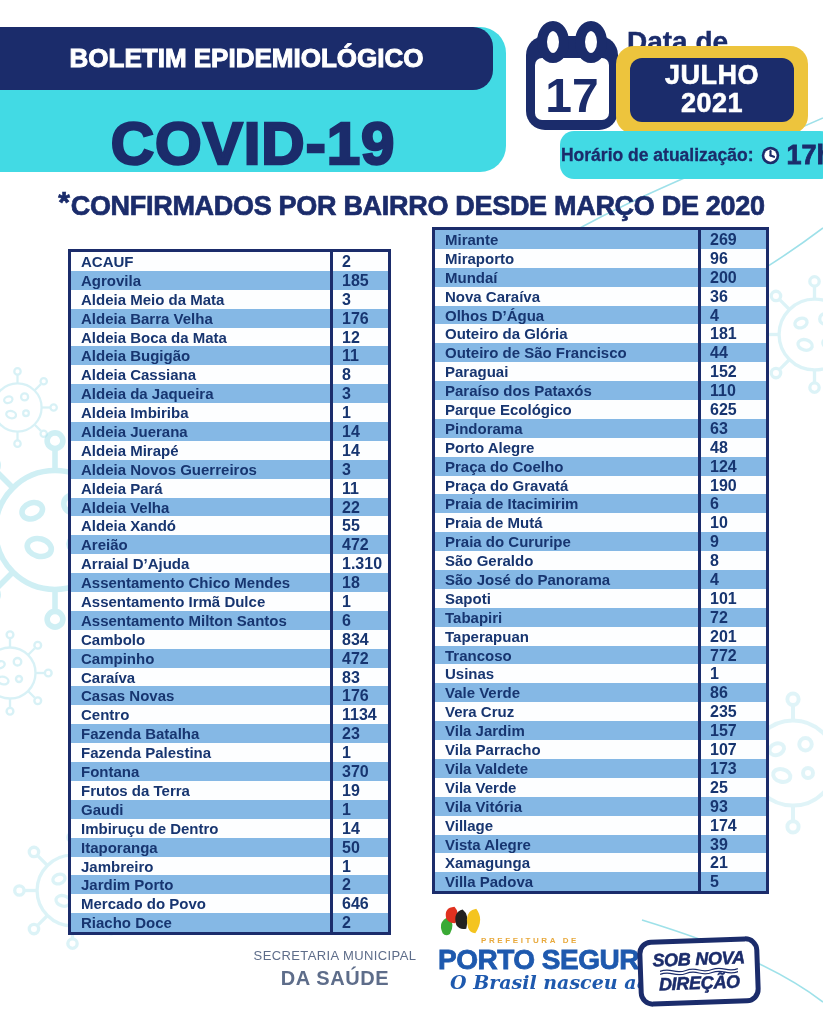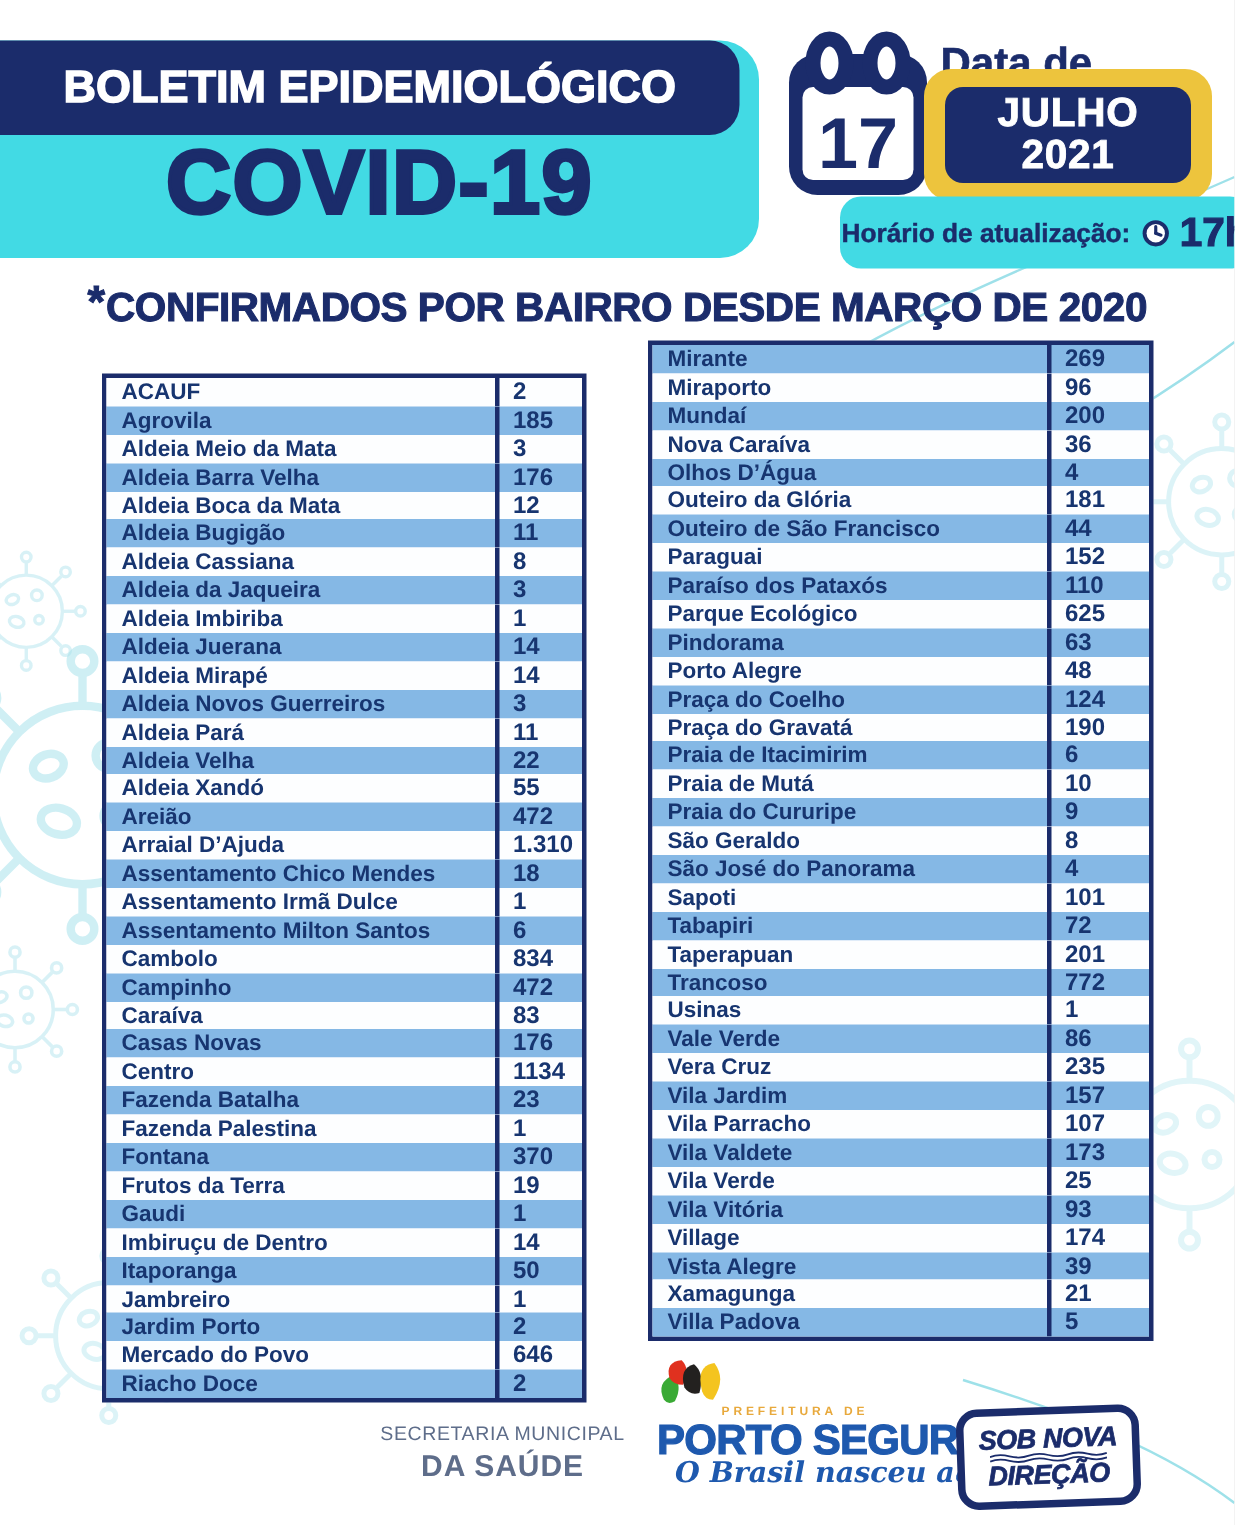--- a/index.html
+++ b/index.html
@@ -27,7 +27,7 @@
   .hdr-cyan{left:0;top:27px;width:506px;height:145px;background:var(--cyan);border-radius:0 26px 26px 0;}
   .hdr-navy{left:0;top:27px;width:493px;height:63px;background:var(--navy);border-radius:0 20px 20px 0;
     display:flex;align-items:center;justify-content:center;}
-  .boletim{color:#fff;font-weight:bold;font-size:30px;letter-spacing:0;-webkit-text-stroke:1px #fff;white-space:nowrap;}
+  .boletim{color:#fff;font-weight:bold;font-size:26px;letter-spacing:0;-webkit-text-stroke:1px #fff;white-space:nowrap;}
   .covid{left:0;top:80px;width:506px;height:82px;display:flex;align-items:center;justify-content:center;
     color:var(--navy);font-weight:bold;font-size:60px;letter-spacing:1px;-webkit-text-stroke:2.5px var(--navy);}
   

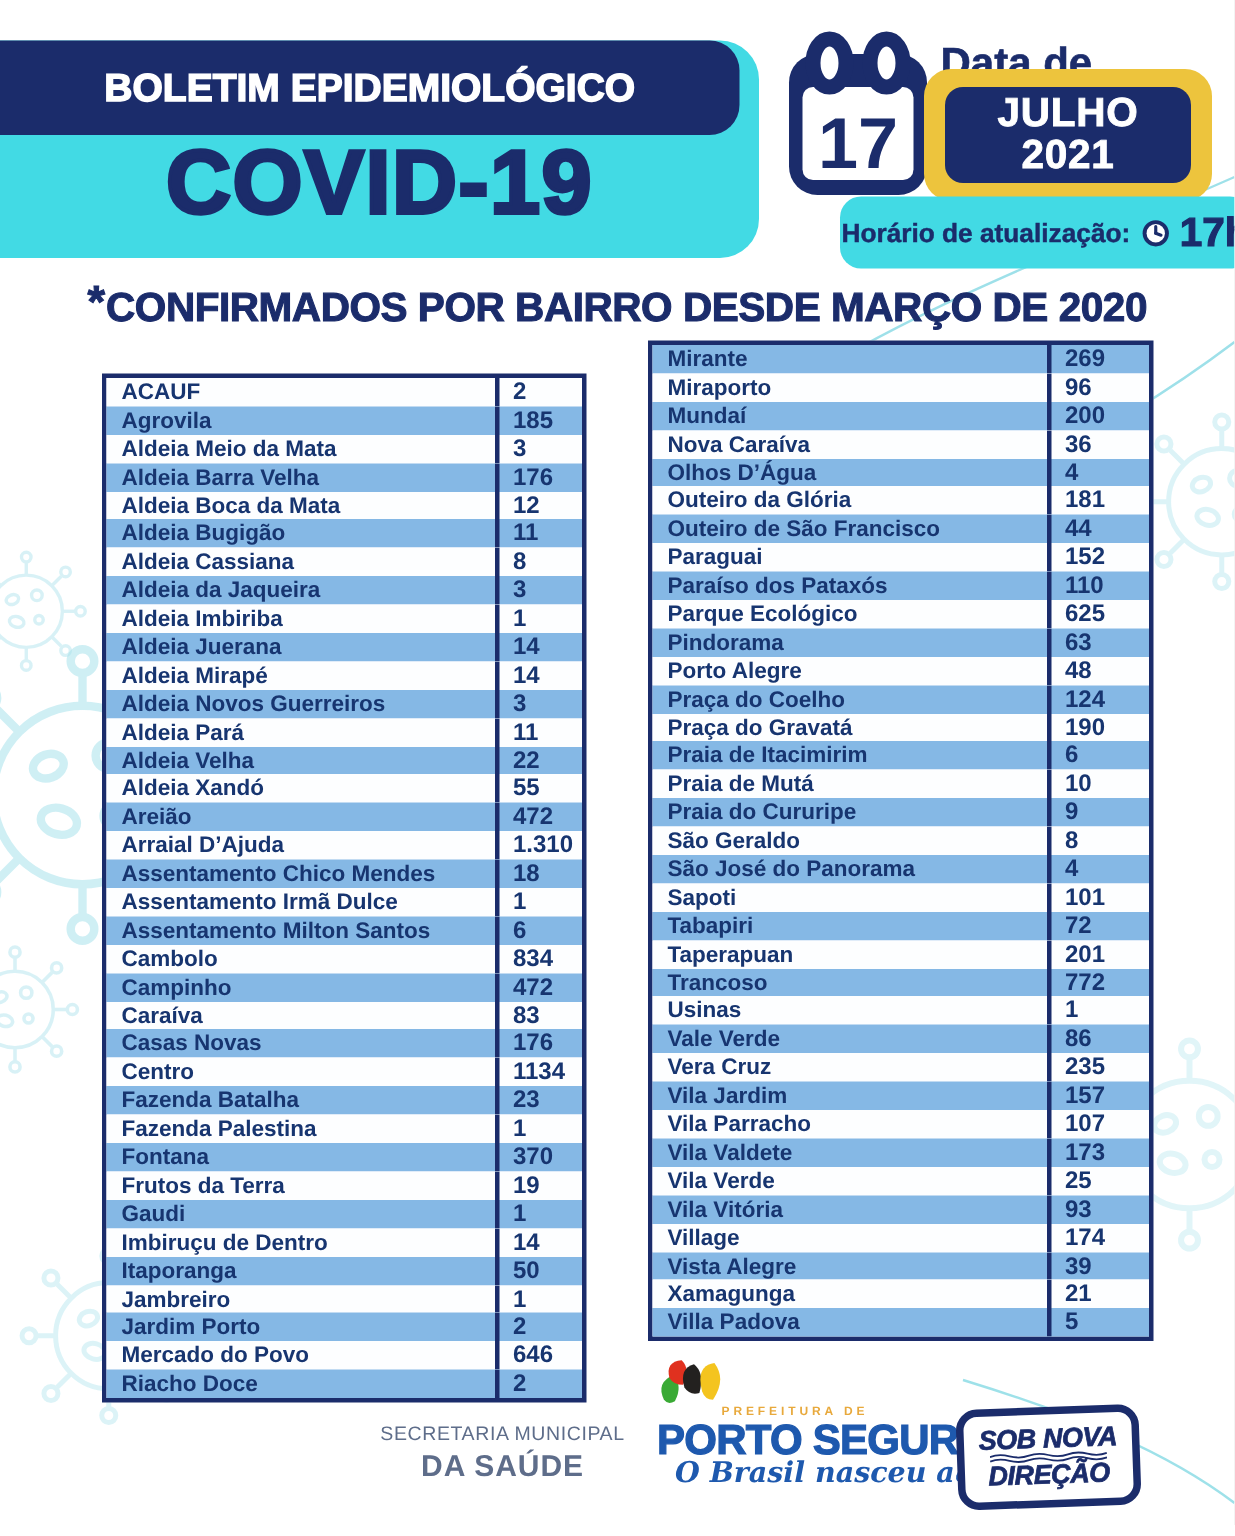--- a/index.html
+++ b/index.html
@@ -28,7 +28,7 @@
   .hdr-navy{left:0;top:27px;width:493px;height:63px;background:var(--navy);border-radius:0 20px 20px 0;
     display:flex;align-items:center;justify-content:center;}
   .boletim{color:#fff;font-weight:bold;font-size:26px;letter-spacing:0;-webkit-text-stroke:1px #fff;white-space:nowrap;}
-  .covid{left:0;top:80px;width:506px;height:82px;display:flex;align-items:center;justify-content:center;
+  .covid{left:0;top:102px;width:506px;height:82px;display:flex;align-items:center;justify-content:center;
     color:var(--navy);font-weight:bold;font-size:60px;letter-spacing:1px;-webkit-text-stroke:2.5px var(--navy);}
   
   .cal{left:524px;top:20px;width:96px;height:114px;}

